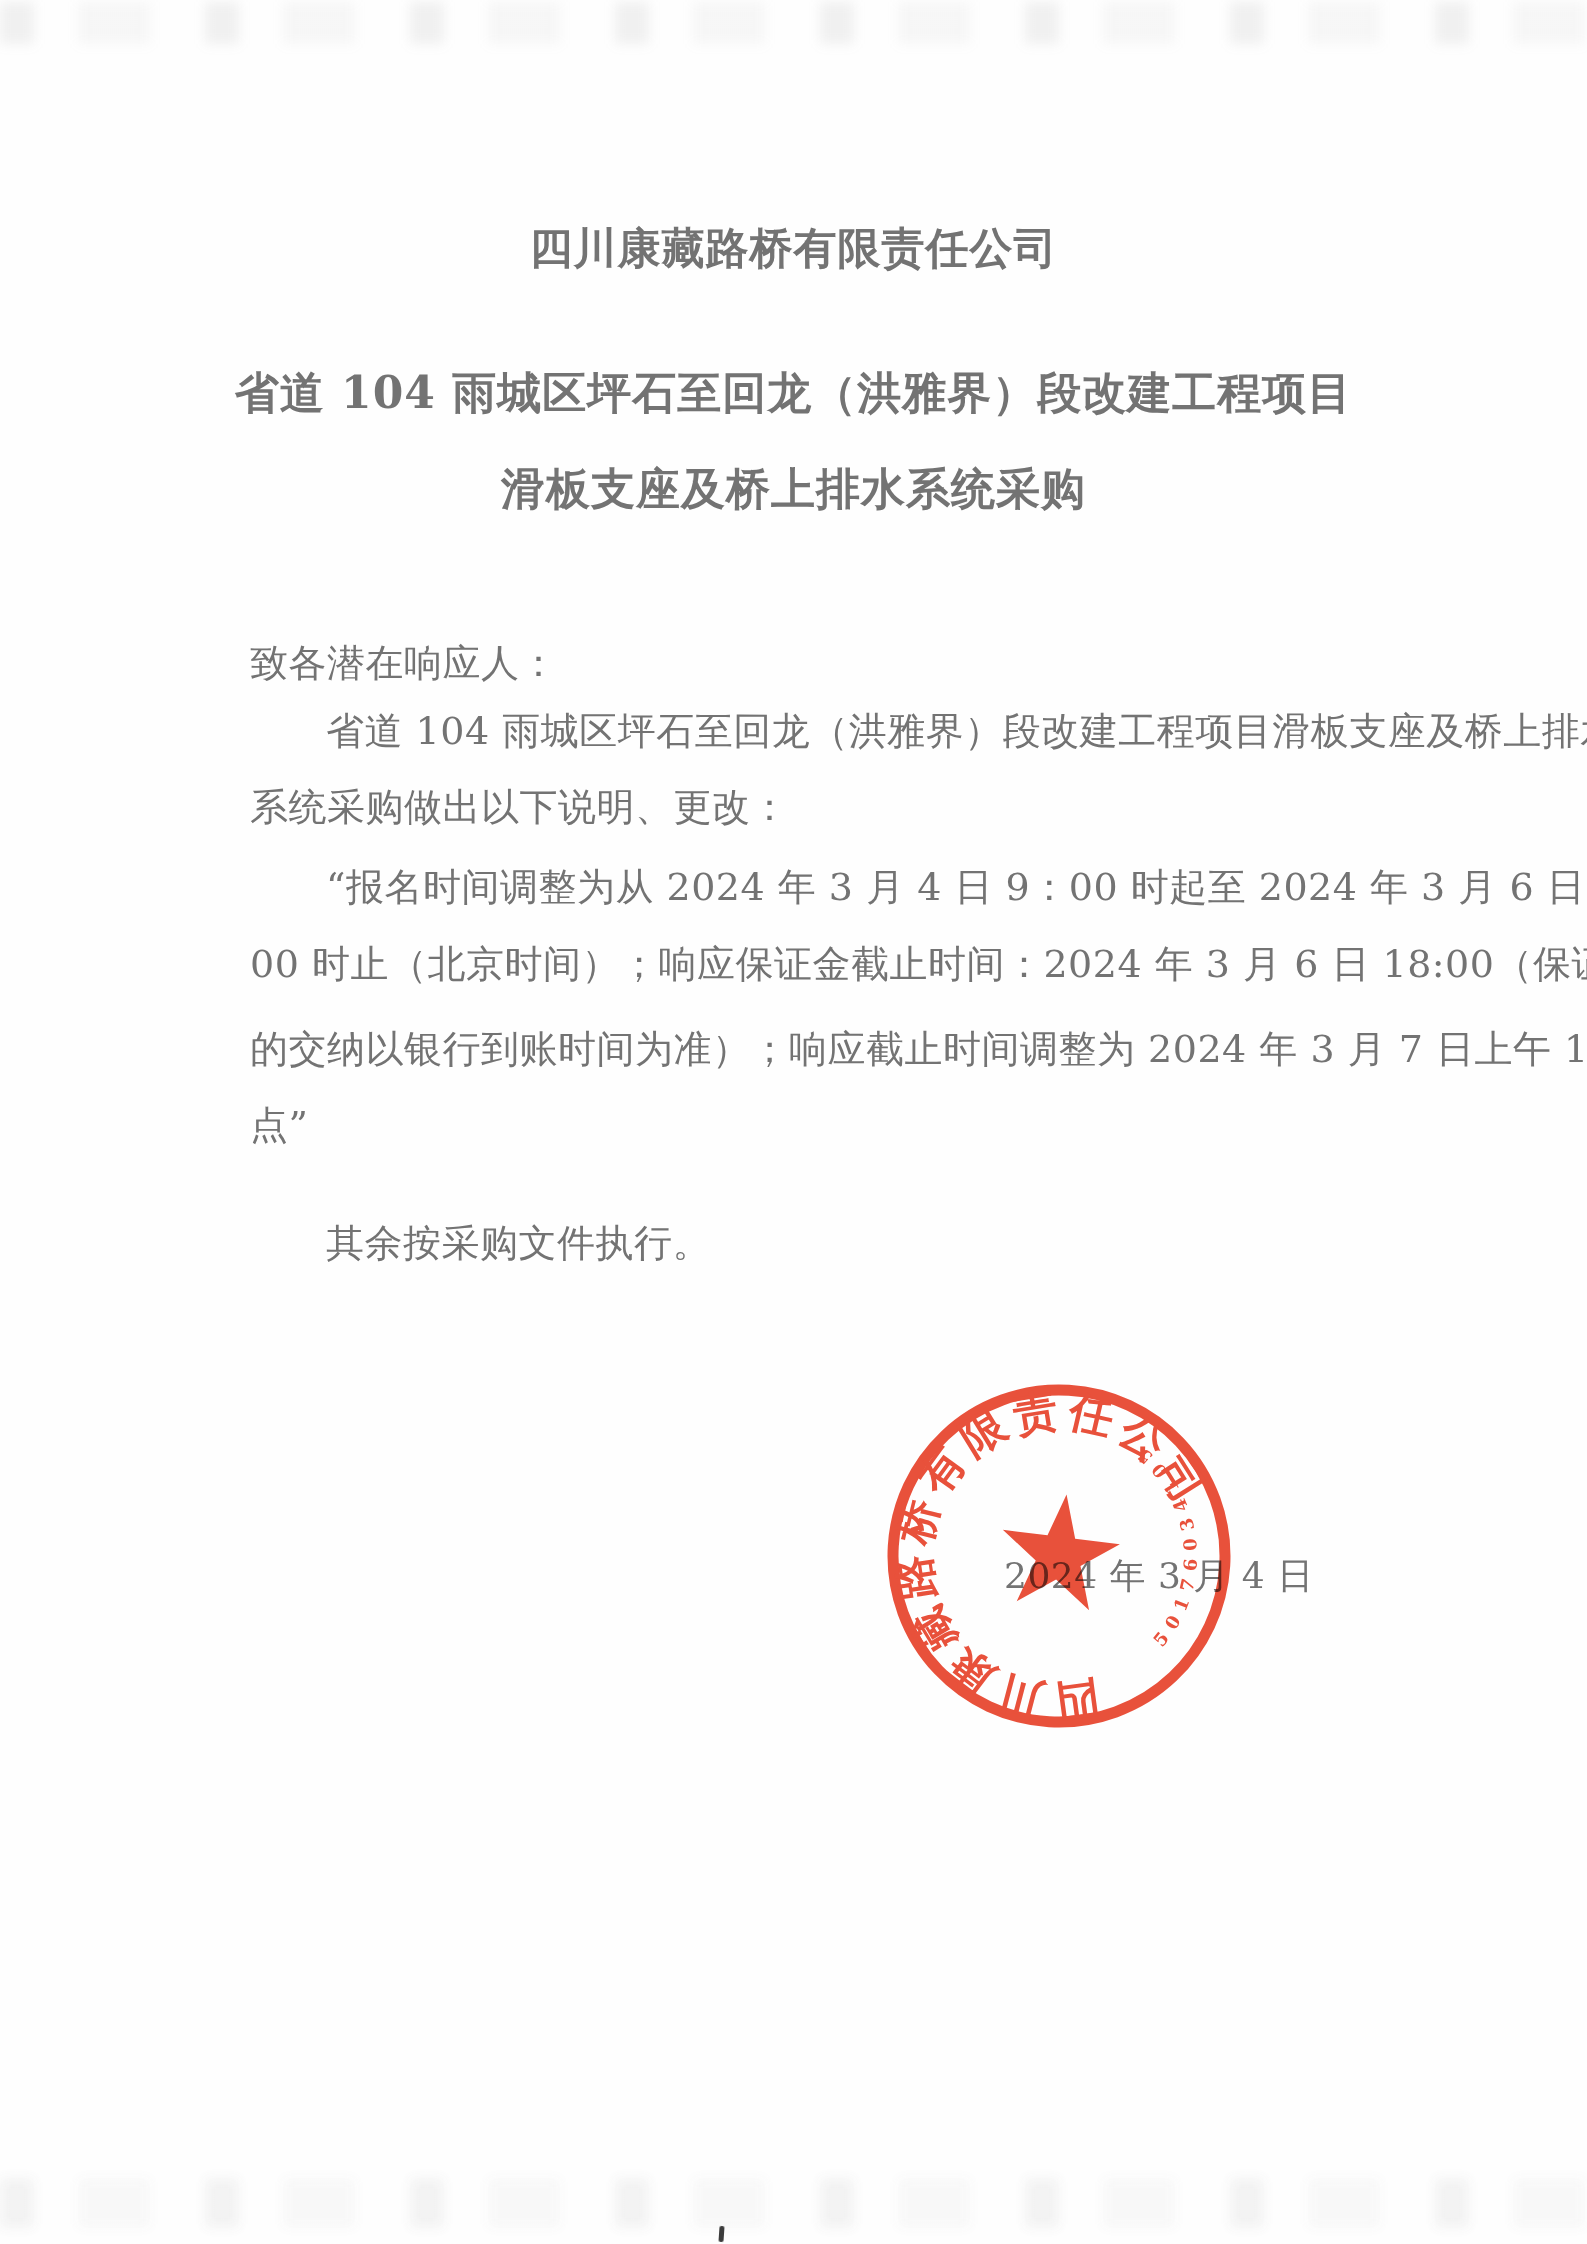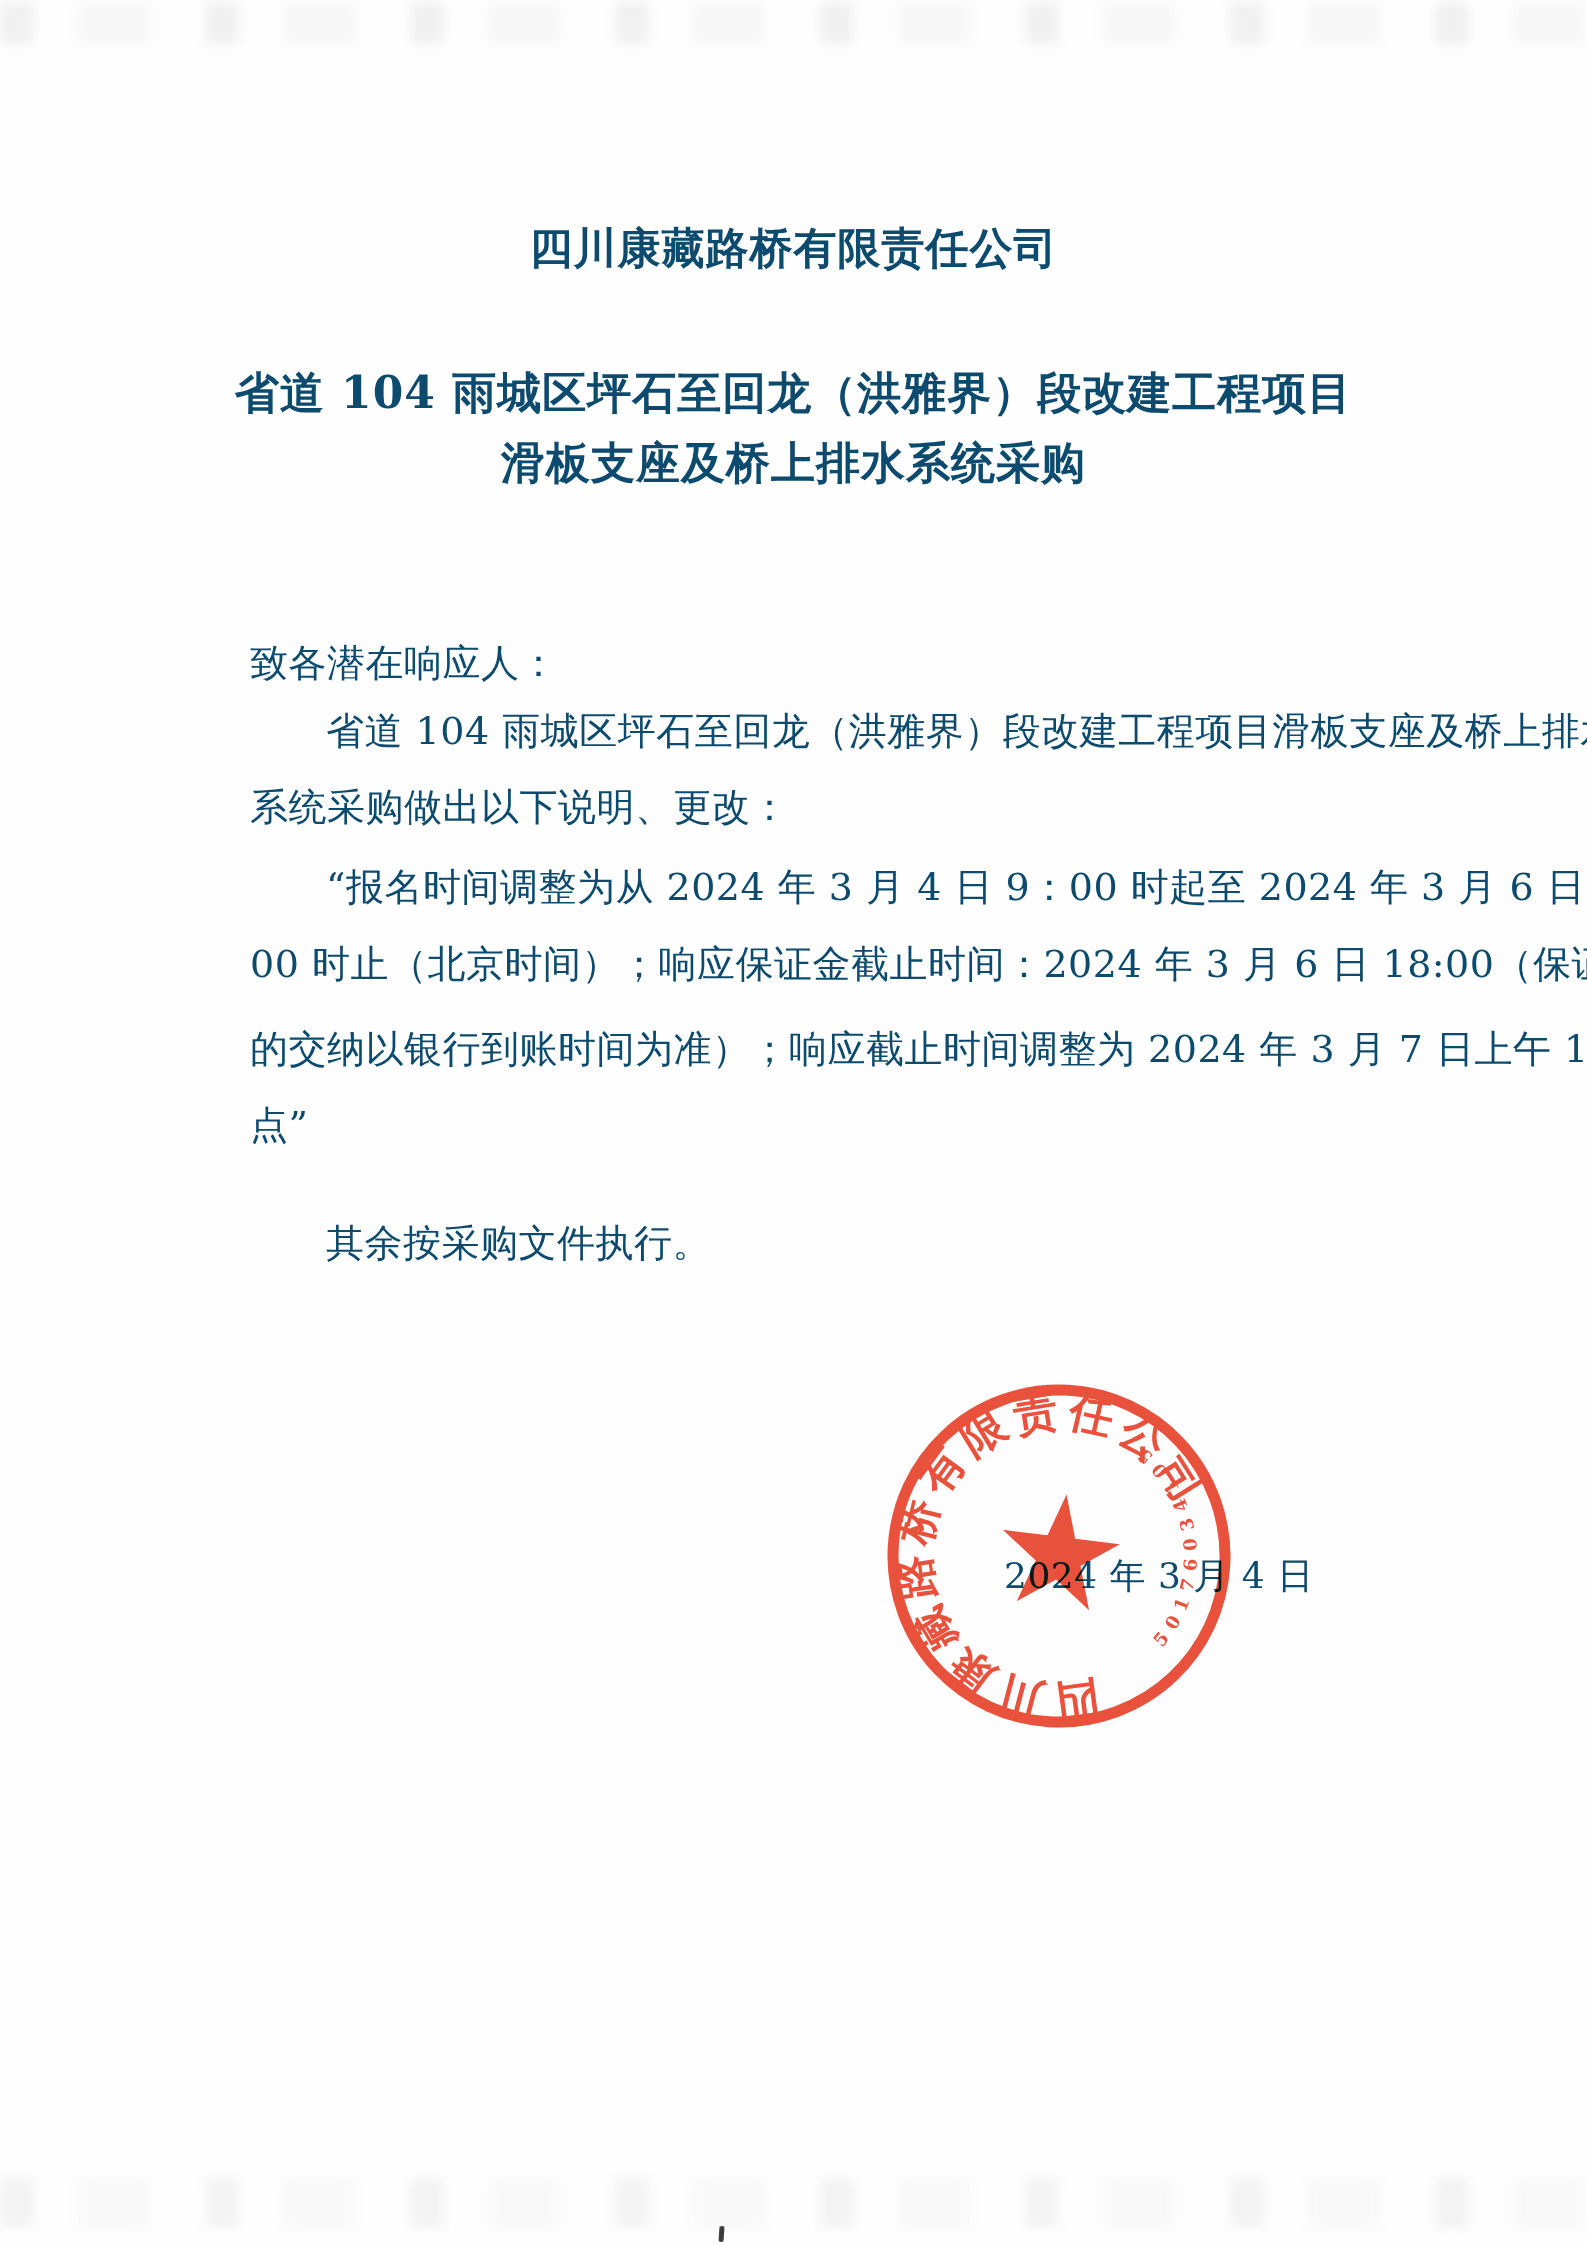--- a/index.html
+++ b/index.html
@@ -15,7 +15,7 @@
     background: #fefefe;
     overflow: hidden;
     font-family: "DejaVu Serif", "Liberation Serif", serif;
-    color: #0c4a6e;
+    color: #737373;
   }
   
   .noise-strip {

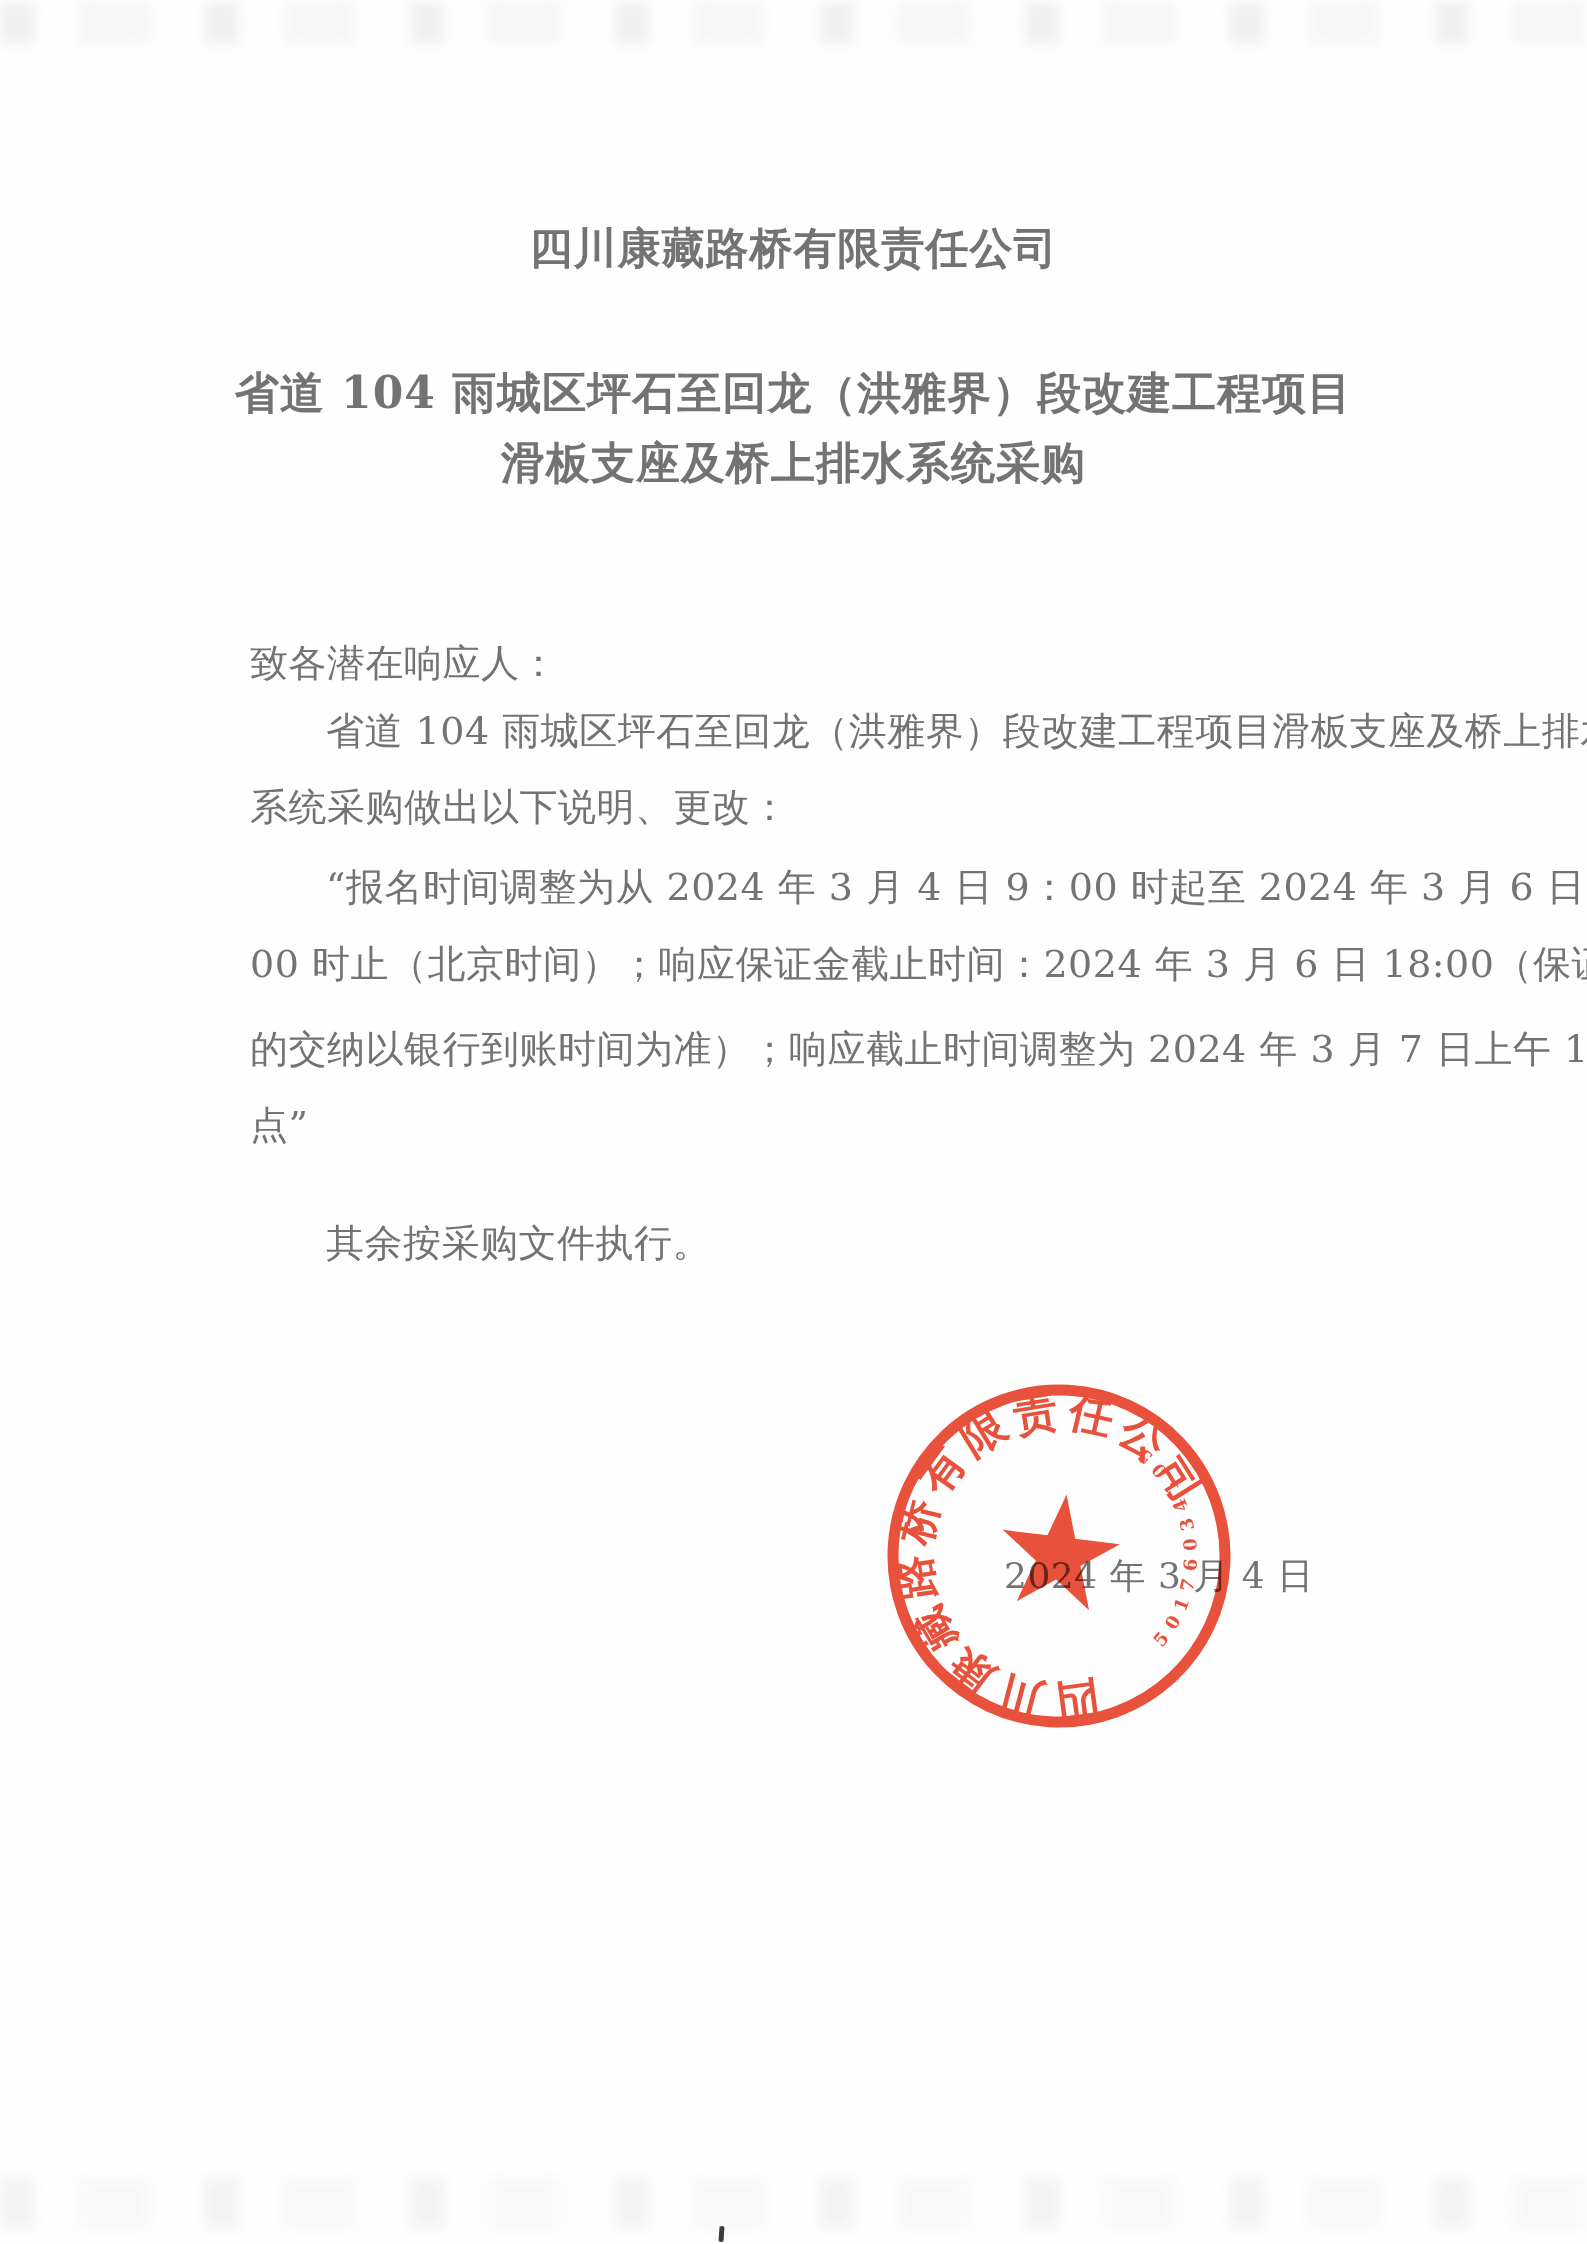--- a/index.html
+++ b/index.html
@@ -65,7 +65,7 @@
     letter-spacing: 1px;
   }
   .doc-title-1 { top: 364px; }
-  .doc-title-2 { top: 434px; font-family: Liberation Mono, monospace; }
+  .doc-title-2 { top: 460px; font-family: Liberation Mono, monospace; }
   .doc-title-3 { top: 514px; }
 
   .body-block {

